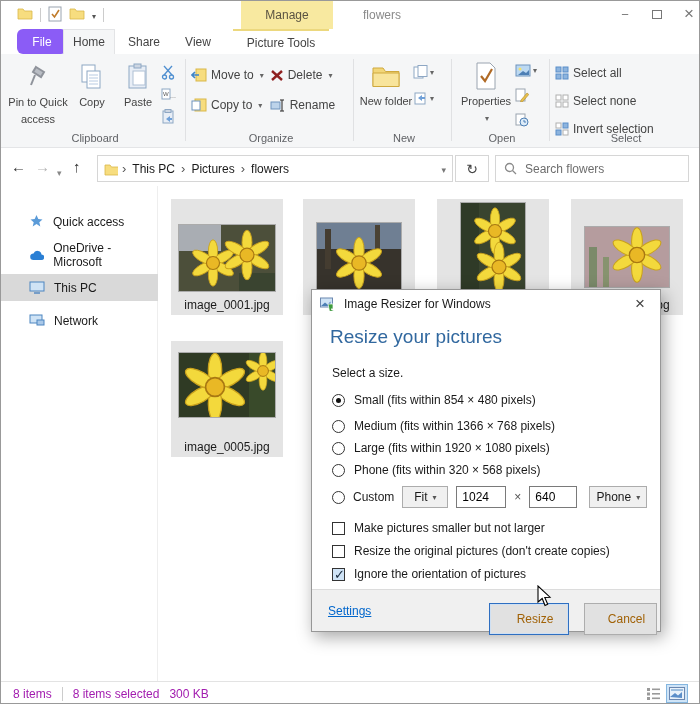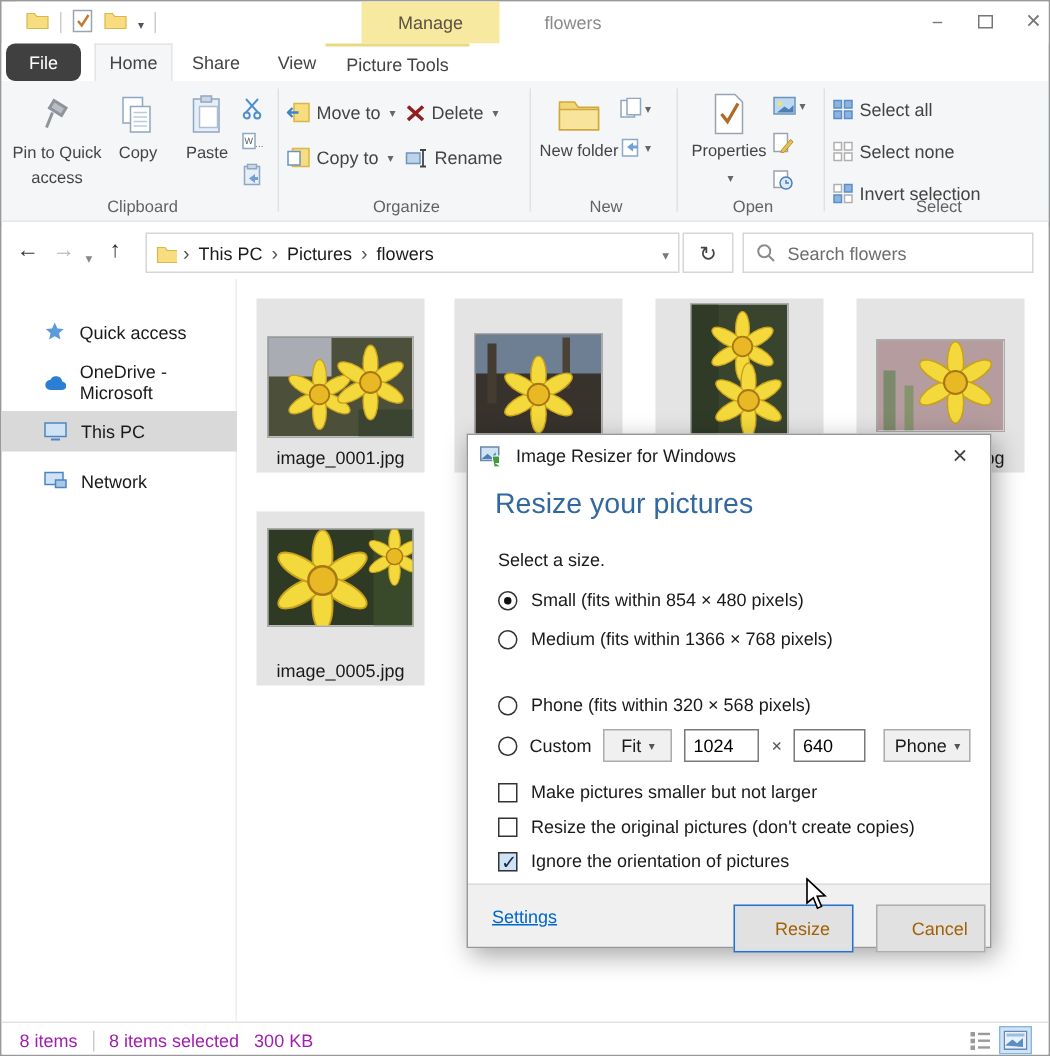--- a/index.html
+++ b/index.html
@@ -29,7 +29,7 @@
   
   .tabrow { position:absolute; left:0; top:28px; width:100%; height:25px; background:#fff; }
   .tab { position:absolute; top:0; height:25px; display:flex; align-items:center; justify-content:center; font-size:12px; color:#444; }
-  .tab.file { left:3px; width:50px; background:#404040; color:#fff;border-radius:6px; }
+  .tab.file { left:16px; width:50px; background:#8b5cf6; color:#fff;border-radius:6px; }
   .tab.home { left:62px; width:52px; background:#f5f6f7; border:1px solid #e3e4e6; border-bottom:none; }
   .tab.share { left:118px; width:50px; }
   .tab.view { left:172px; width:50px; }

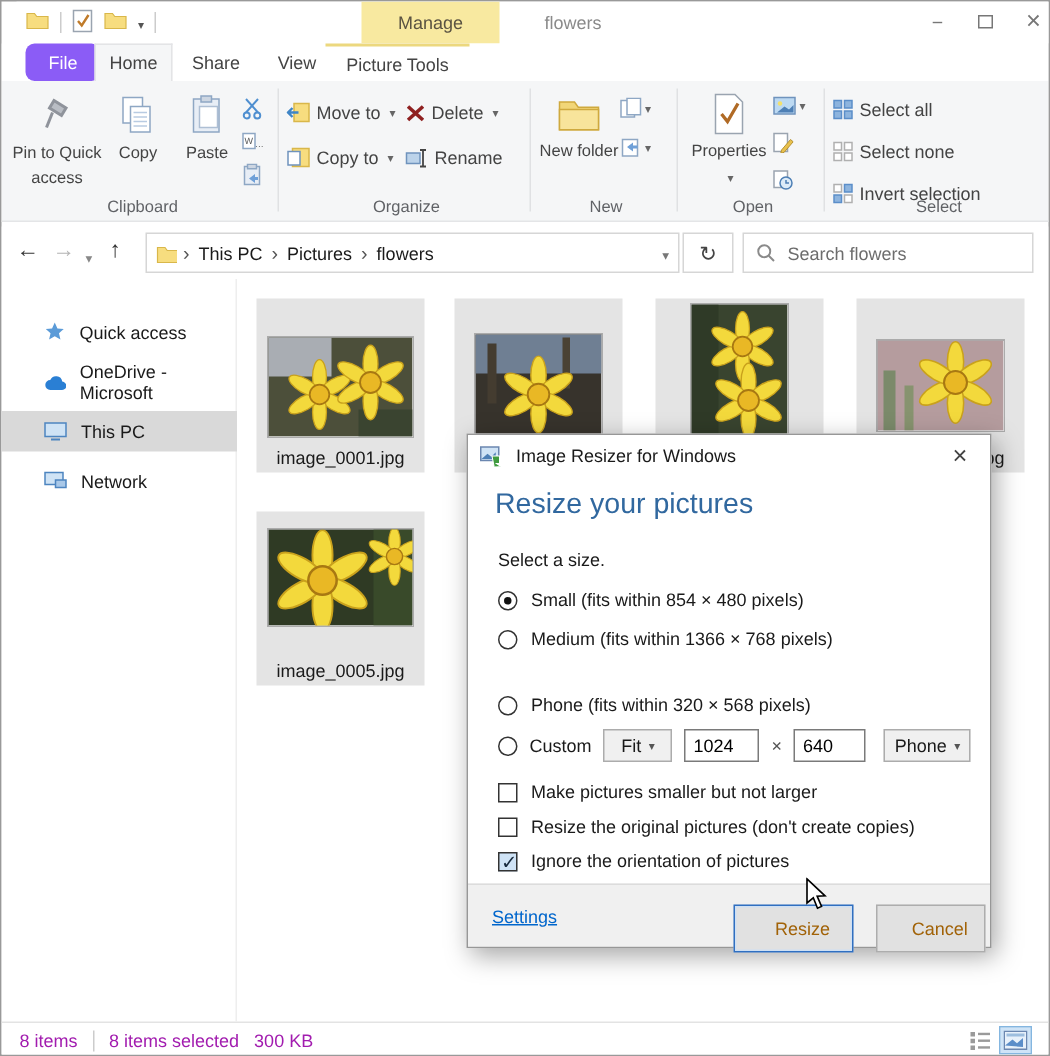--- a/index.html
+++ b/index.html
@@ -33,7 +33,7 @@
   .tab.home { left:62px; width:52px; background:#f5f6f7; border:1px solid #e3e4e6; border-bottom:none; }
   .tab.share { left:118px; width:50px; }
   .tab.view { left:172px; width:50px; }
-  .tab.ptools { left:216px; width:96px; border-top:2px solid #ecd87e; background:#fff; }
+  .tab.ptools { left:232px; width:96px; border-top:2px solid #ecd87e; background:#fff; }
   .ribbon-help { position:absolute; right:8px; top:32px; display:flex; align-items:center; gap:10px; }
   .chev-up { width:7px; height:7px; border-left:2px solid #666; border-top:2px solid #666; transform:rotate(45deg) translateY(2px); }
   .help-q { width:16px; height:16px; border-radius:50%; background:#2f7dd1; color:#fff; font-size:11px; font-weight:bold; display:flex; align-items:center; justify-content:center; }

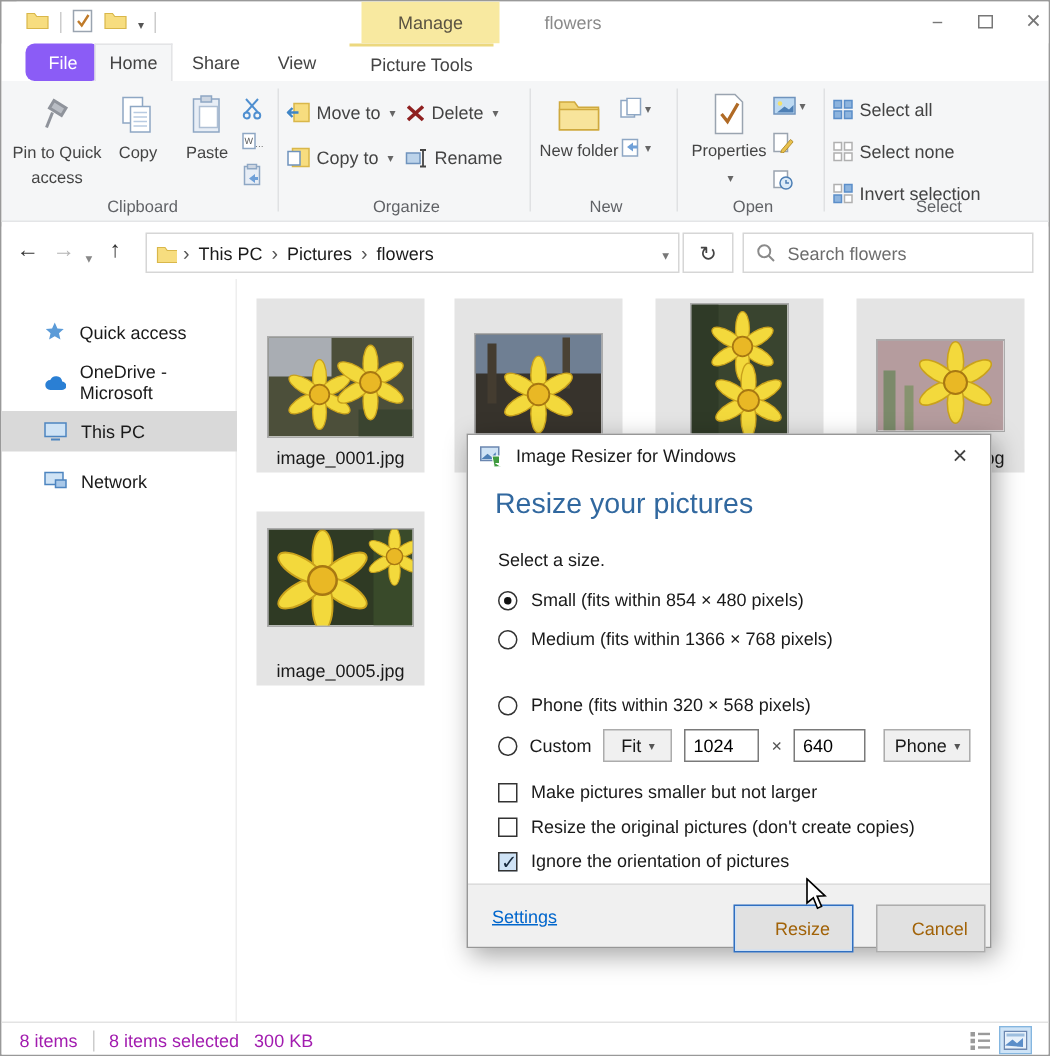--- a/index.html
+++ b/index.html
@@ -537,6 +537,10 @@
       <span class="radio"></span>
       <span>Medium (fits within 1366 × 768 pixels)</span>
     </div>
+    <div class="optrow" style="top:151px">
+      <span class="radio"></span>
+      <span>Large (fits within 1920 × 1080 pixels)</span>
+    </div>
     <div class="optrow" style="top:173px">
       <span class="radio"></span>
       <span>Phone (fits within 320 × 568 pixels)</span>

